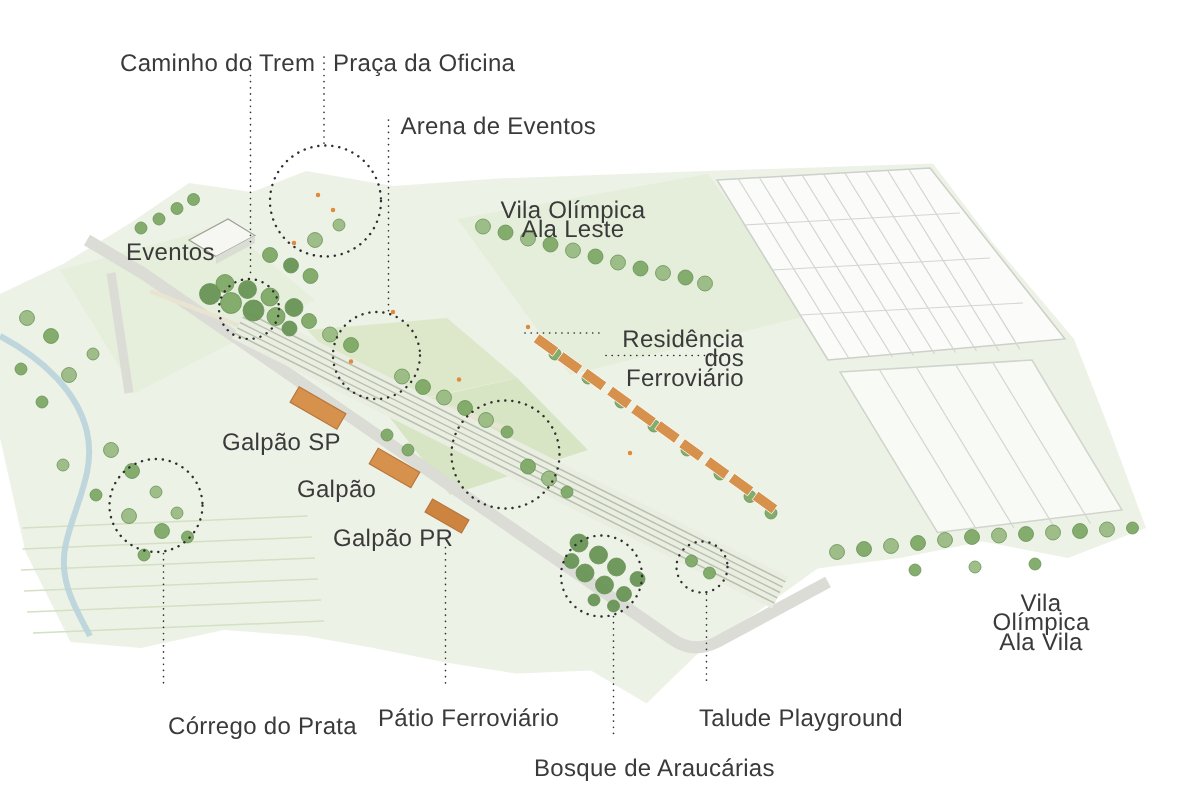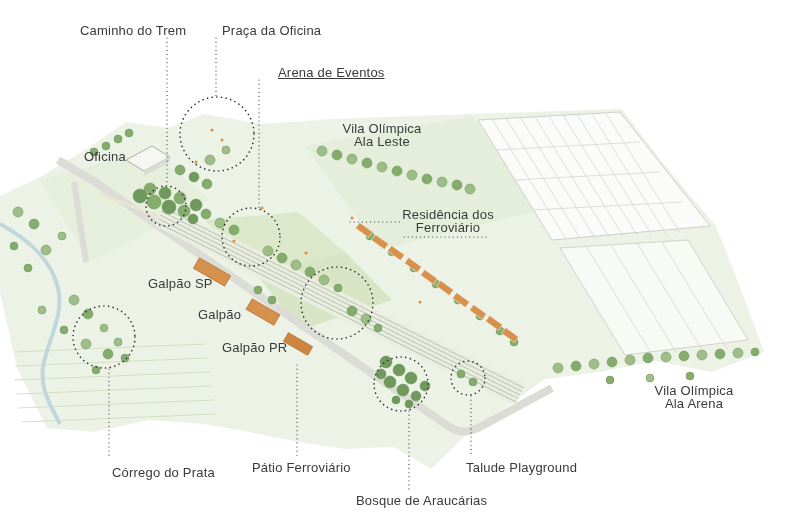--- a/index.html
+++ b/index.html
@@ -9,8 +9,8 @@
   }
   .canvas svg{position:absolute;left:0;top:0;}
   .lbl{
-    position:absolute;font-size:13px;color:#3a3a3a;letter-spacing:.2px;
-    white-space:nowrap;line-height:13px;
+    position:absolute;font-size:16px;color:#3a3a3a;letter-spacing:.2px;
+    white-space:nowrap;line-height:13px;margin-top:12px;
   }
   .lbl.center{text-align:center;white-space:normal;}
   .tree{stroke:#5e8a4b;stroke-width:.5;opacity:.95;}

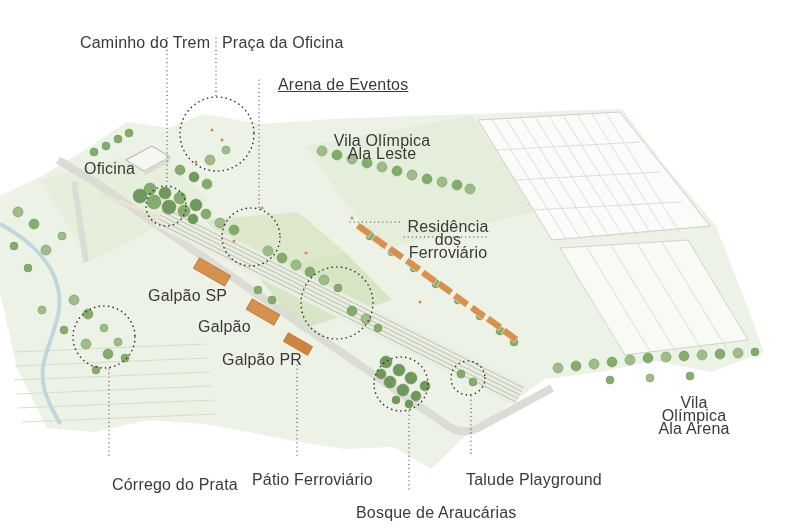--- a/index.html
+++ b/index.html
@@ -261,7 +261,7 @@
 
   <div class="lbl" style="left:80px;top:24px;">Caminho do Trem</div>
   <div class="lbl" style="left:222px;top:24px;">Praça da Oficina</div>
-  <div class="lbl" style="left:278px;top:66px;text-decoration:underline;">Arena de Eventos</div>
+  <div class="lbl" style="left:267px;top:66px;">Arena de Eventos</div>
 
   <div class="lbl center" style="left:332px;top:122px;width:100px;">
     <div>Vila Olímpica</div>

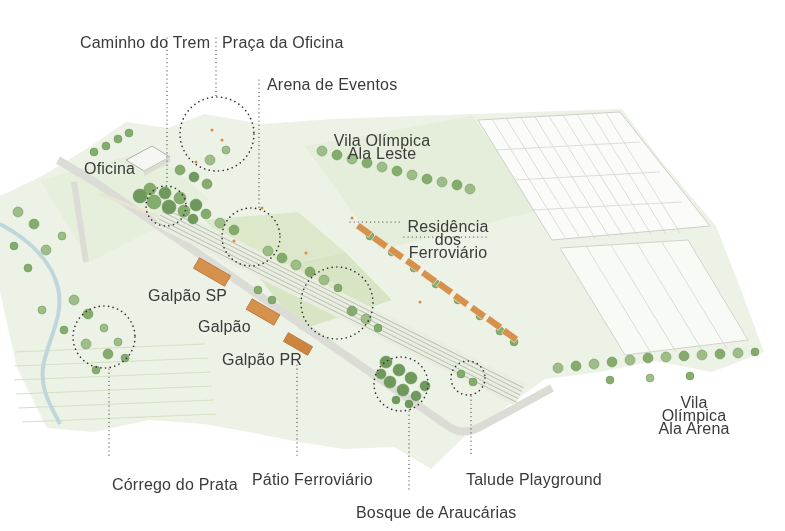--- a/index.html
+++ b/index.html
@@ -268,7 +268,7 @@
     <div>Ala Leste</div>
   </div>
 
-  <div class="lbl" style="left:84px;top:150px;">Oficina</div>
+  <div class="lbl" style="left:84px;top:150px;">Eventos</div>
 
   <div class="lbl center" style="left:400px;top:208px;width:96px;">
     <div>Residência dos</div>

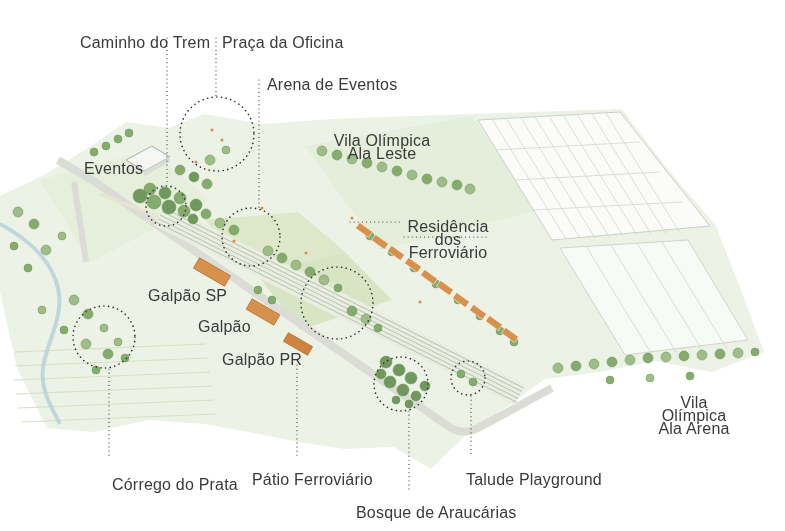--- a/index.html
+++ b/index.html
@@ -270,7 +270,7 @@
 
   <div class="lbl" style="left:84px;top:150px;">Eventos</div>
 
-  <div class="lbl center" style="left:400px;top:208px;width:96px;">
+  <div class="lbl center" style="left:400px;top:208px;width:96px;text-align:right;">
     <div>Residência dos</div>
     <div>Ferroviário</div>
   </div>

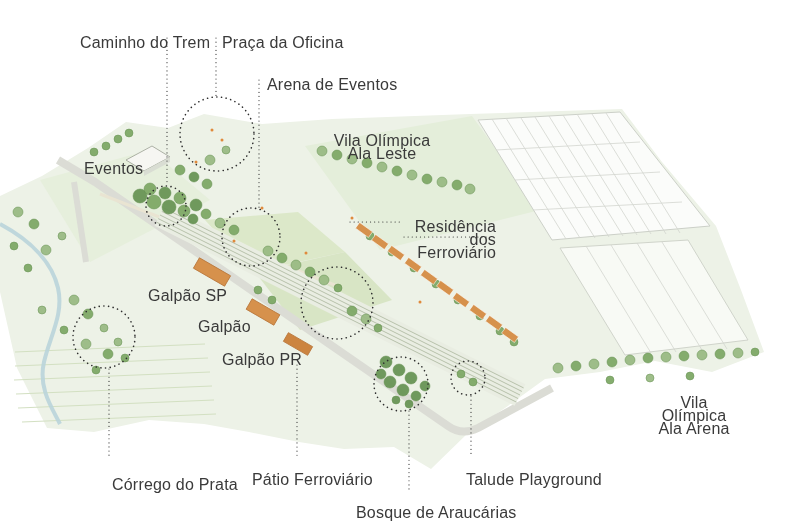--- a/index.html
+++ b/index.html
@@ -286,7 +286,7 @@
 
   <div class="lbl center" style="left:646px;top:384px;width:96px;">
     <div>Vila Olímpica</div>
-    <div>Ala Arena</div>
+    <div>Ala Vila</div>
   </div>
 
 </div>

